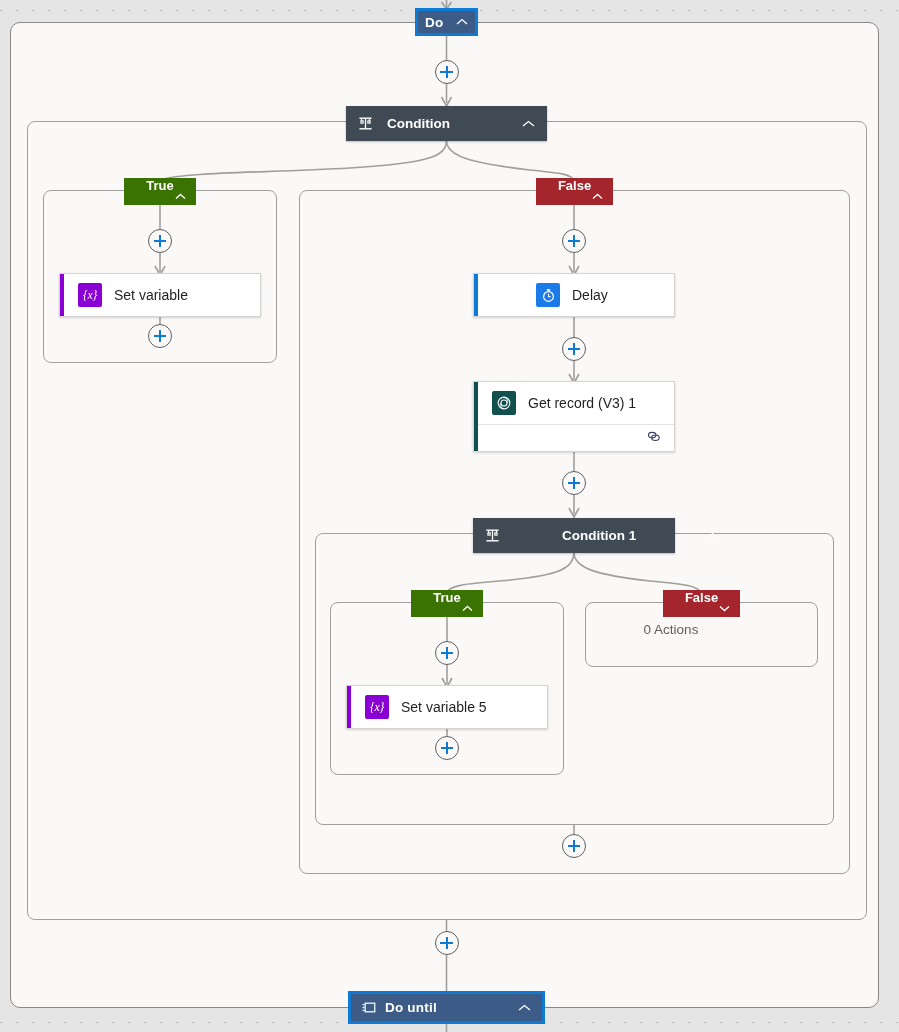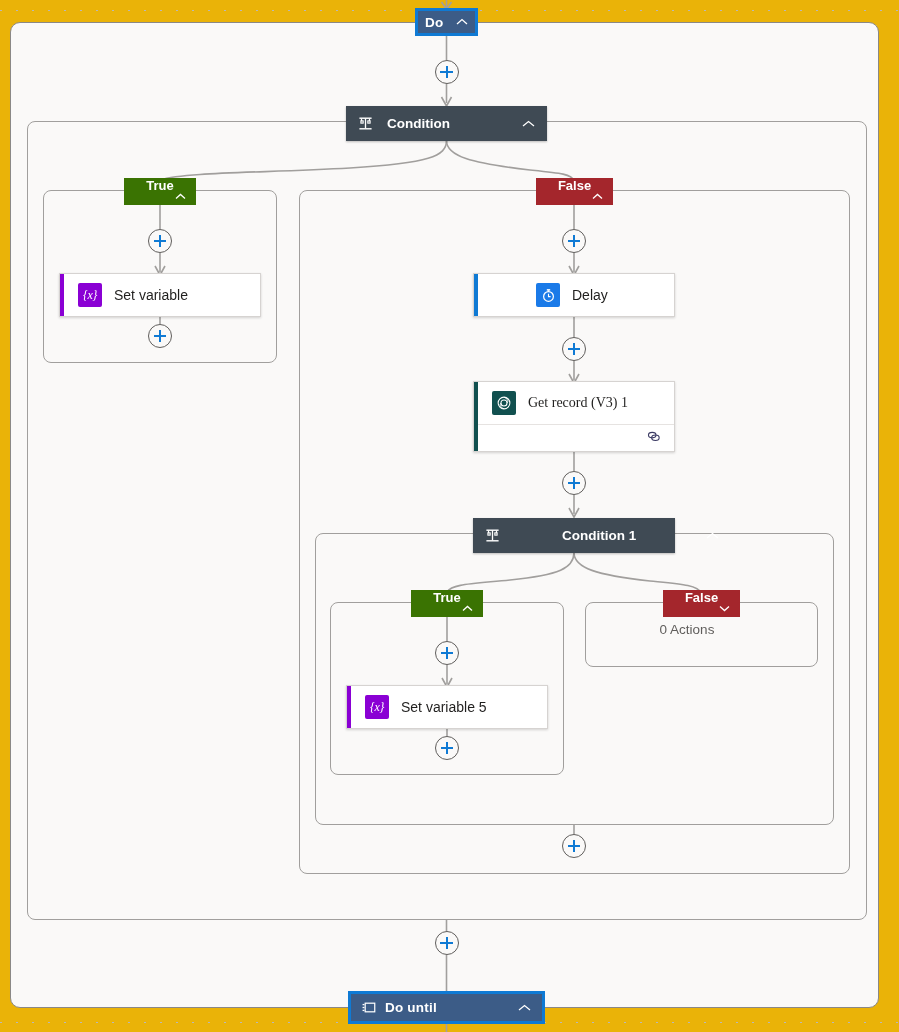--- a/index.html
+++ b/index.html
@@ -12,7 +12,7 @@
     position: relative;
     width: 899px;
     height: 1032px;
-    background: #eab308;
+    background: #e5e5e5;
     overflow: hidden;
   }
 

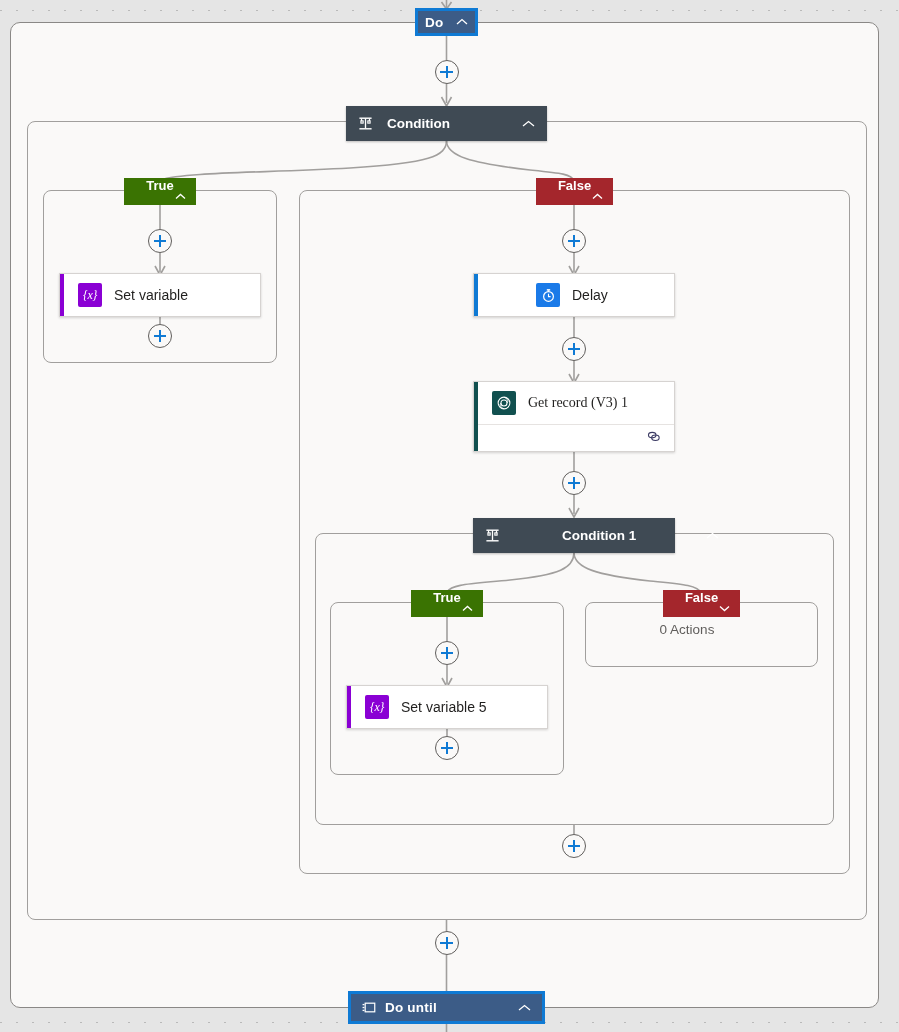--- a/index.html
+++ b/index.html
@@ -296,7 +296,7 @@
 
   <div class="card" style="left:473px; top:381px; width:202px; height:71px;">
     <span class="stripe" style="background:#11504f;"></span>
-    <div class="row" style="height:43px;font-family:Liberation Serif, serif;">
+    <div class="row" style="height:43px;">
       <span class="badge" style="background:#11504f;">
         <svg width="16" height="16" viewBox="0 0 18 18">
           <circle cx="9" cy="9" r="6.6" fill="none" stroke="#ffffff" stroke-width="1.2"></circle>

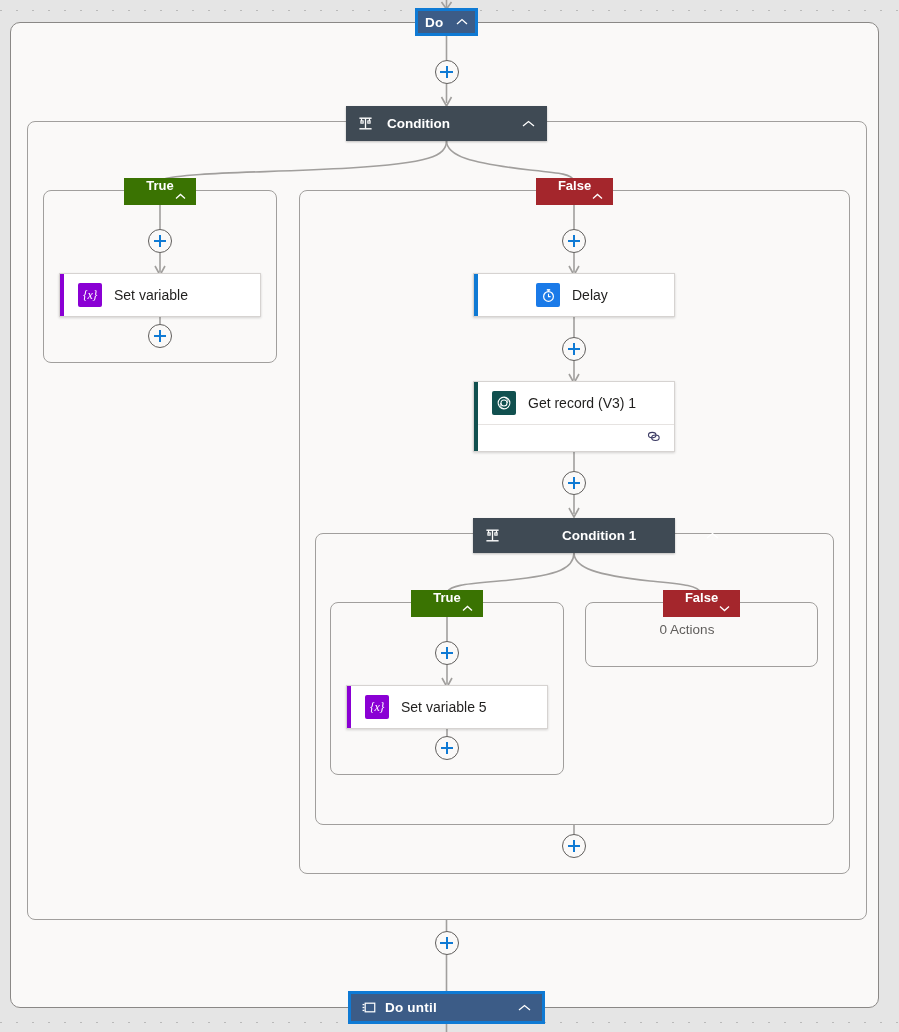--- a/index.html
+++ b/index.html
@@ -355,7 +355,7 @@
     </span>
   </div>
 
-  <div class="empty-txt" style="left:585px; top:622px; width:204px;">0 Actions</div>
+  <div class="empty-txt" style="left:569px; top:622px; width:204px;">0 Actions</div>
 
   <div class="card" style="left:346px; top:685px; width:202px; height:44px;">
     <span class="stripe" style="background:#8a00d4;"></span>

